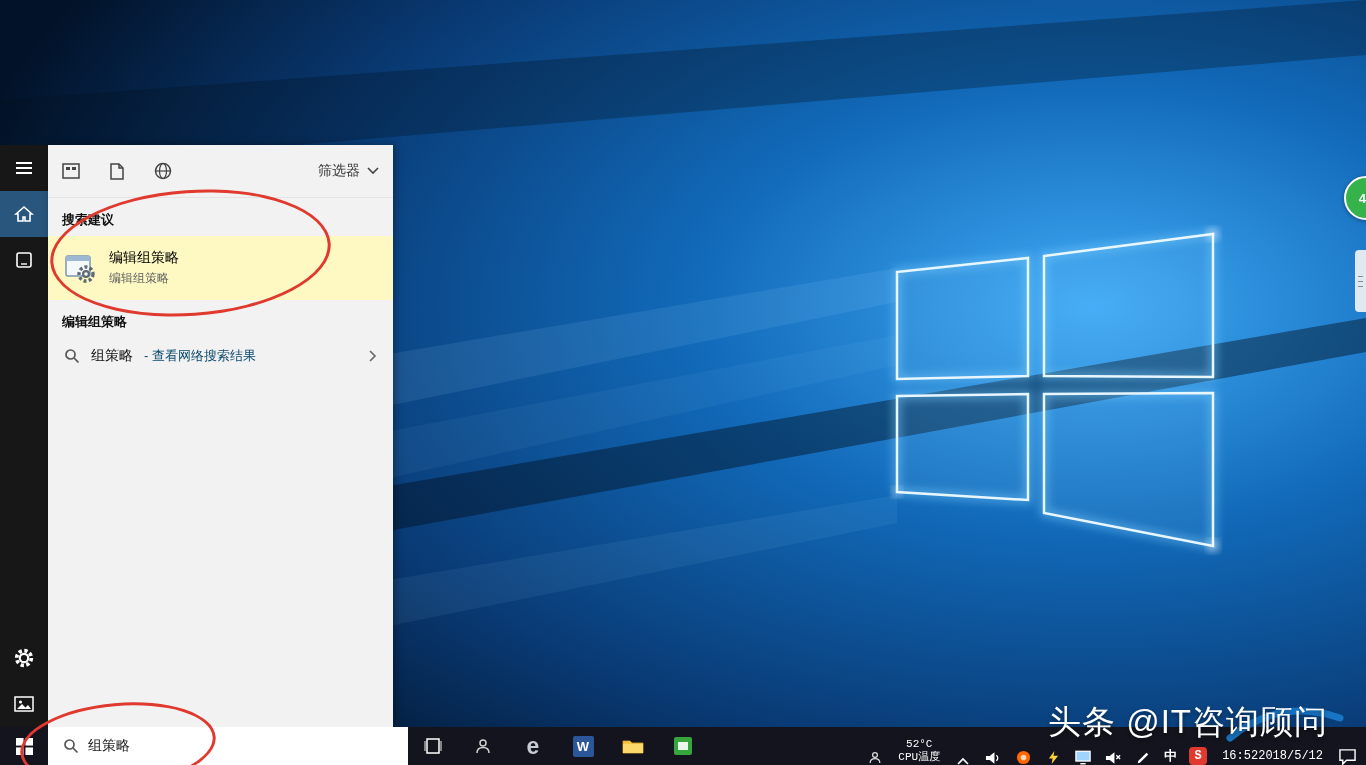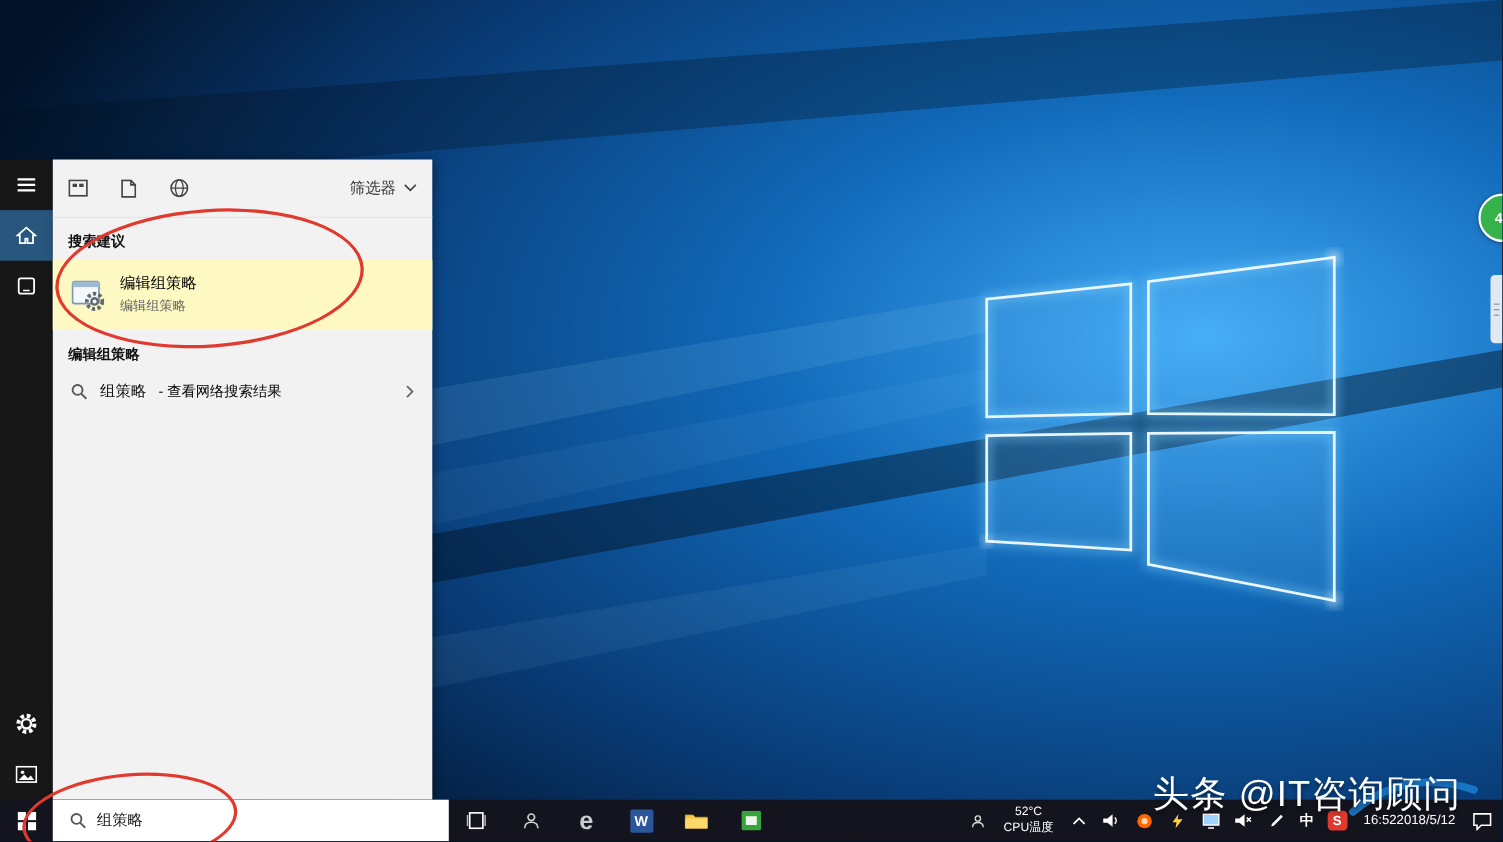--- a/index.html
+++ b/index.html
@@ -48,7 +48,7 @@
   .result-sub{font-size:12px;color:#646464;margin-top:3px;}
   .suggestion-item{display:flex;align-items:center;gap:11px;padding:9px 16px;cursor:pointer;}
   .sug-query{font-size:14px;color:#111;}
-  .sug-suffix{font-size:13px;color:#000000;}
+  .sug-suffix{font-size:13px;color:#0c4a6e;}
   .sug-chevron{margin-left:auto;display:flex;align-items:center;}
 
   

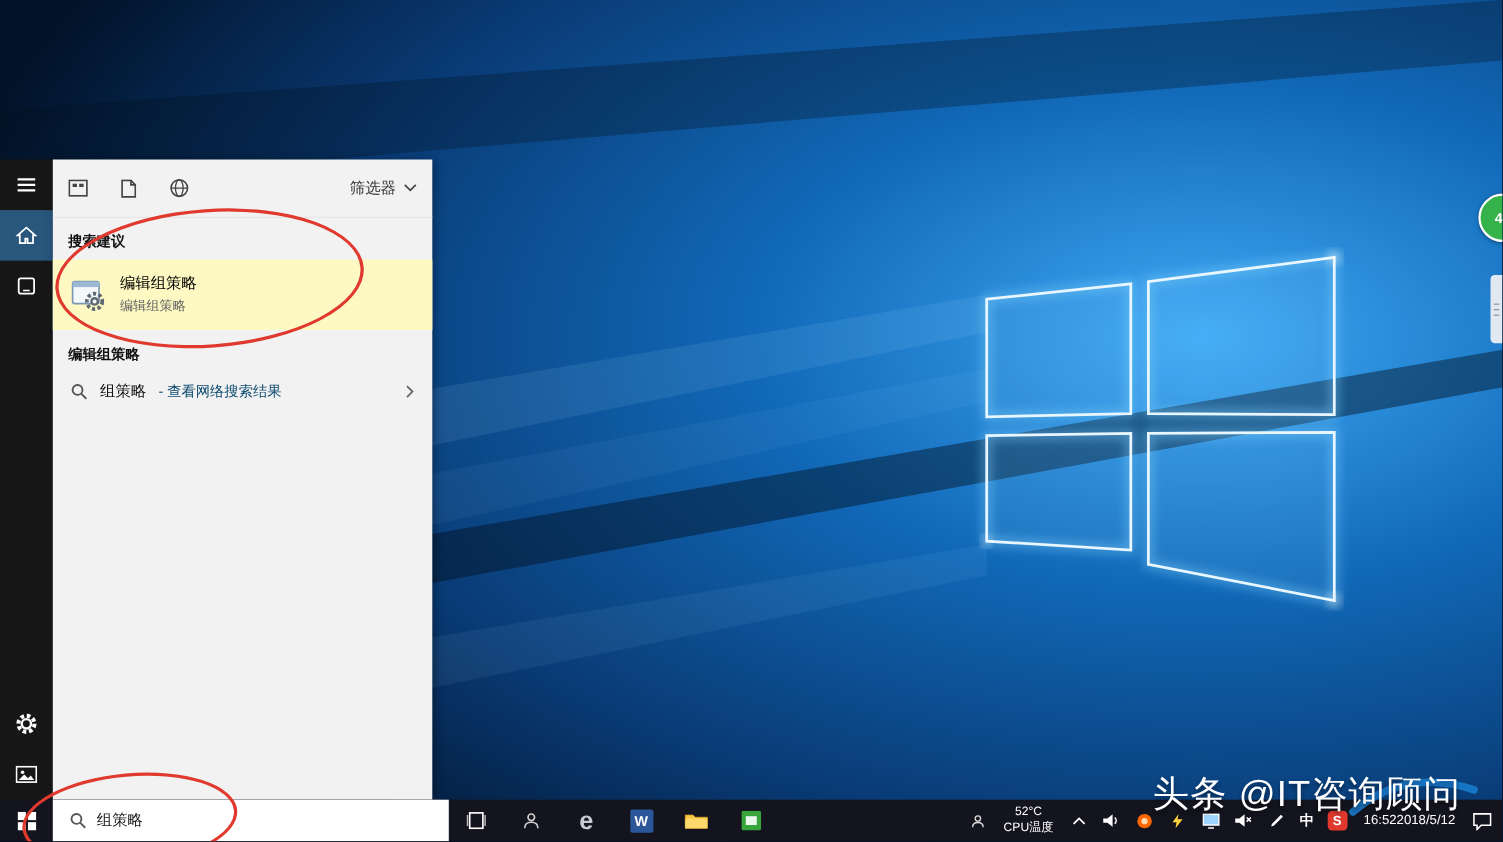--- a/index.html
+++ b/index.html
@@ -65,7 +65,7 @@
   .edge-glyph{font-size:23px;font-weight:bold;color:#c7ccd2;line-height:1;}
   .word-badge{width:21px;height:21px;background:#2b579a;color:#fff;font-size:13px;font-weight:bold;
     display:flex;align-items:center;justify-content:center;border-radius:2px;}
-  .tray{margin-left:auto;display:flex;align-items:center;padding-right:4px;}
+  .tray{margin-left:auto;display:flex;align-items:flex-end;padding-right:4px;font-family:Liberation Mono, monospace;}
   .tray-btn{min-width:24px;display:flex;align-items:center;justify-content:center;cursor:pointer;padding:0 3px;}
   .tray-temp{display:flex;flex-direction:column;align-items:center;justify-content:center;
     color:#fff;font-size:11px;line-height:1.25;padding:0 8px;cursor:pointer;}

